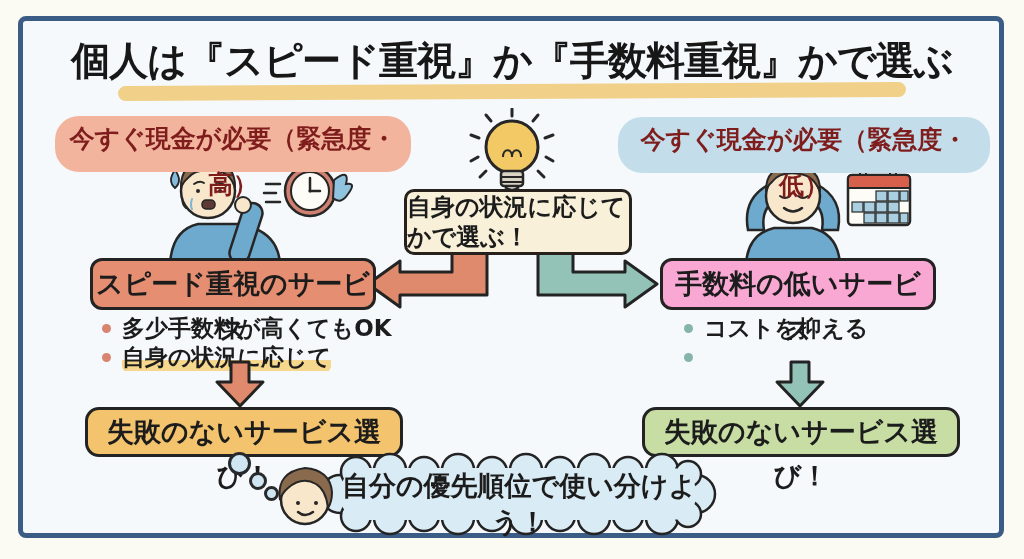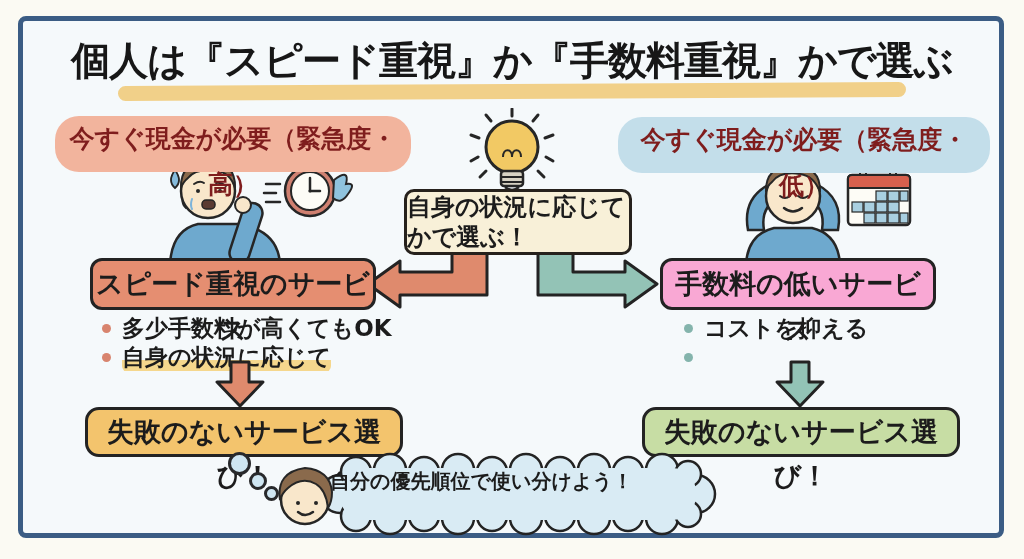--- a/index.html
+++ b/index.html
@@ -70,8 +70,8 @@
   .tdot3{left:264px;top:486px;width:9px;height:9px;}
   
   .bubble-text{
-    left:330px;top:468px;width:378px;text-align:left;
-    font-size:20px;font-weight:900;z-index:4;
+    left:330px;top:468px;width:378px;text-align:center;
+    font-size:27px;font-weight:900;z-index:4;
   }
   svg{display:block;}
 </style>

